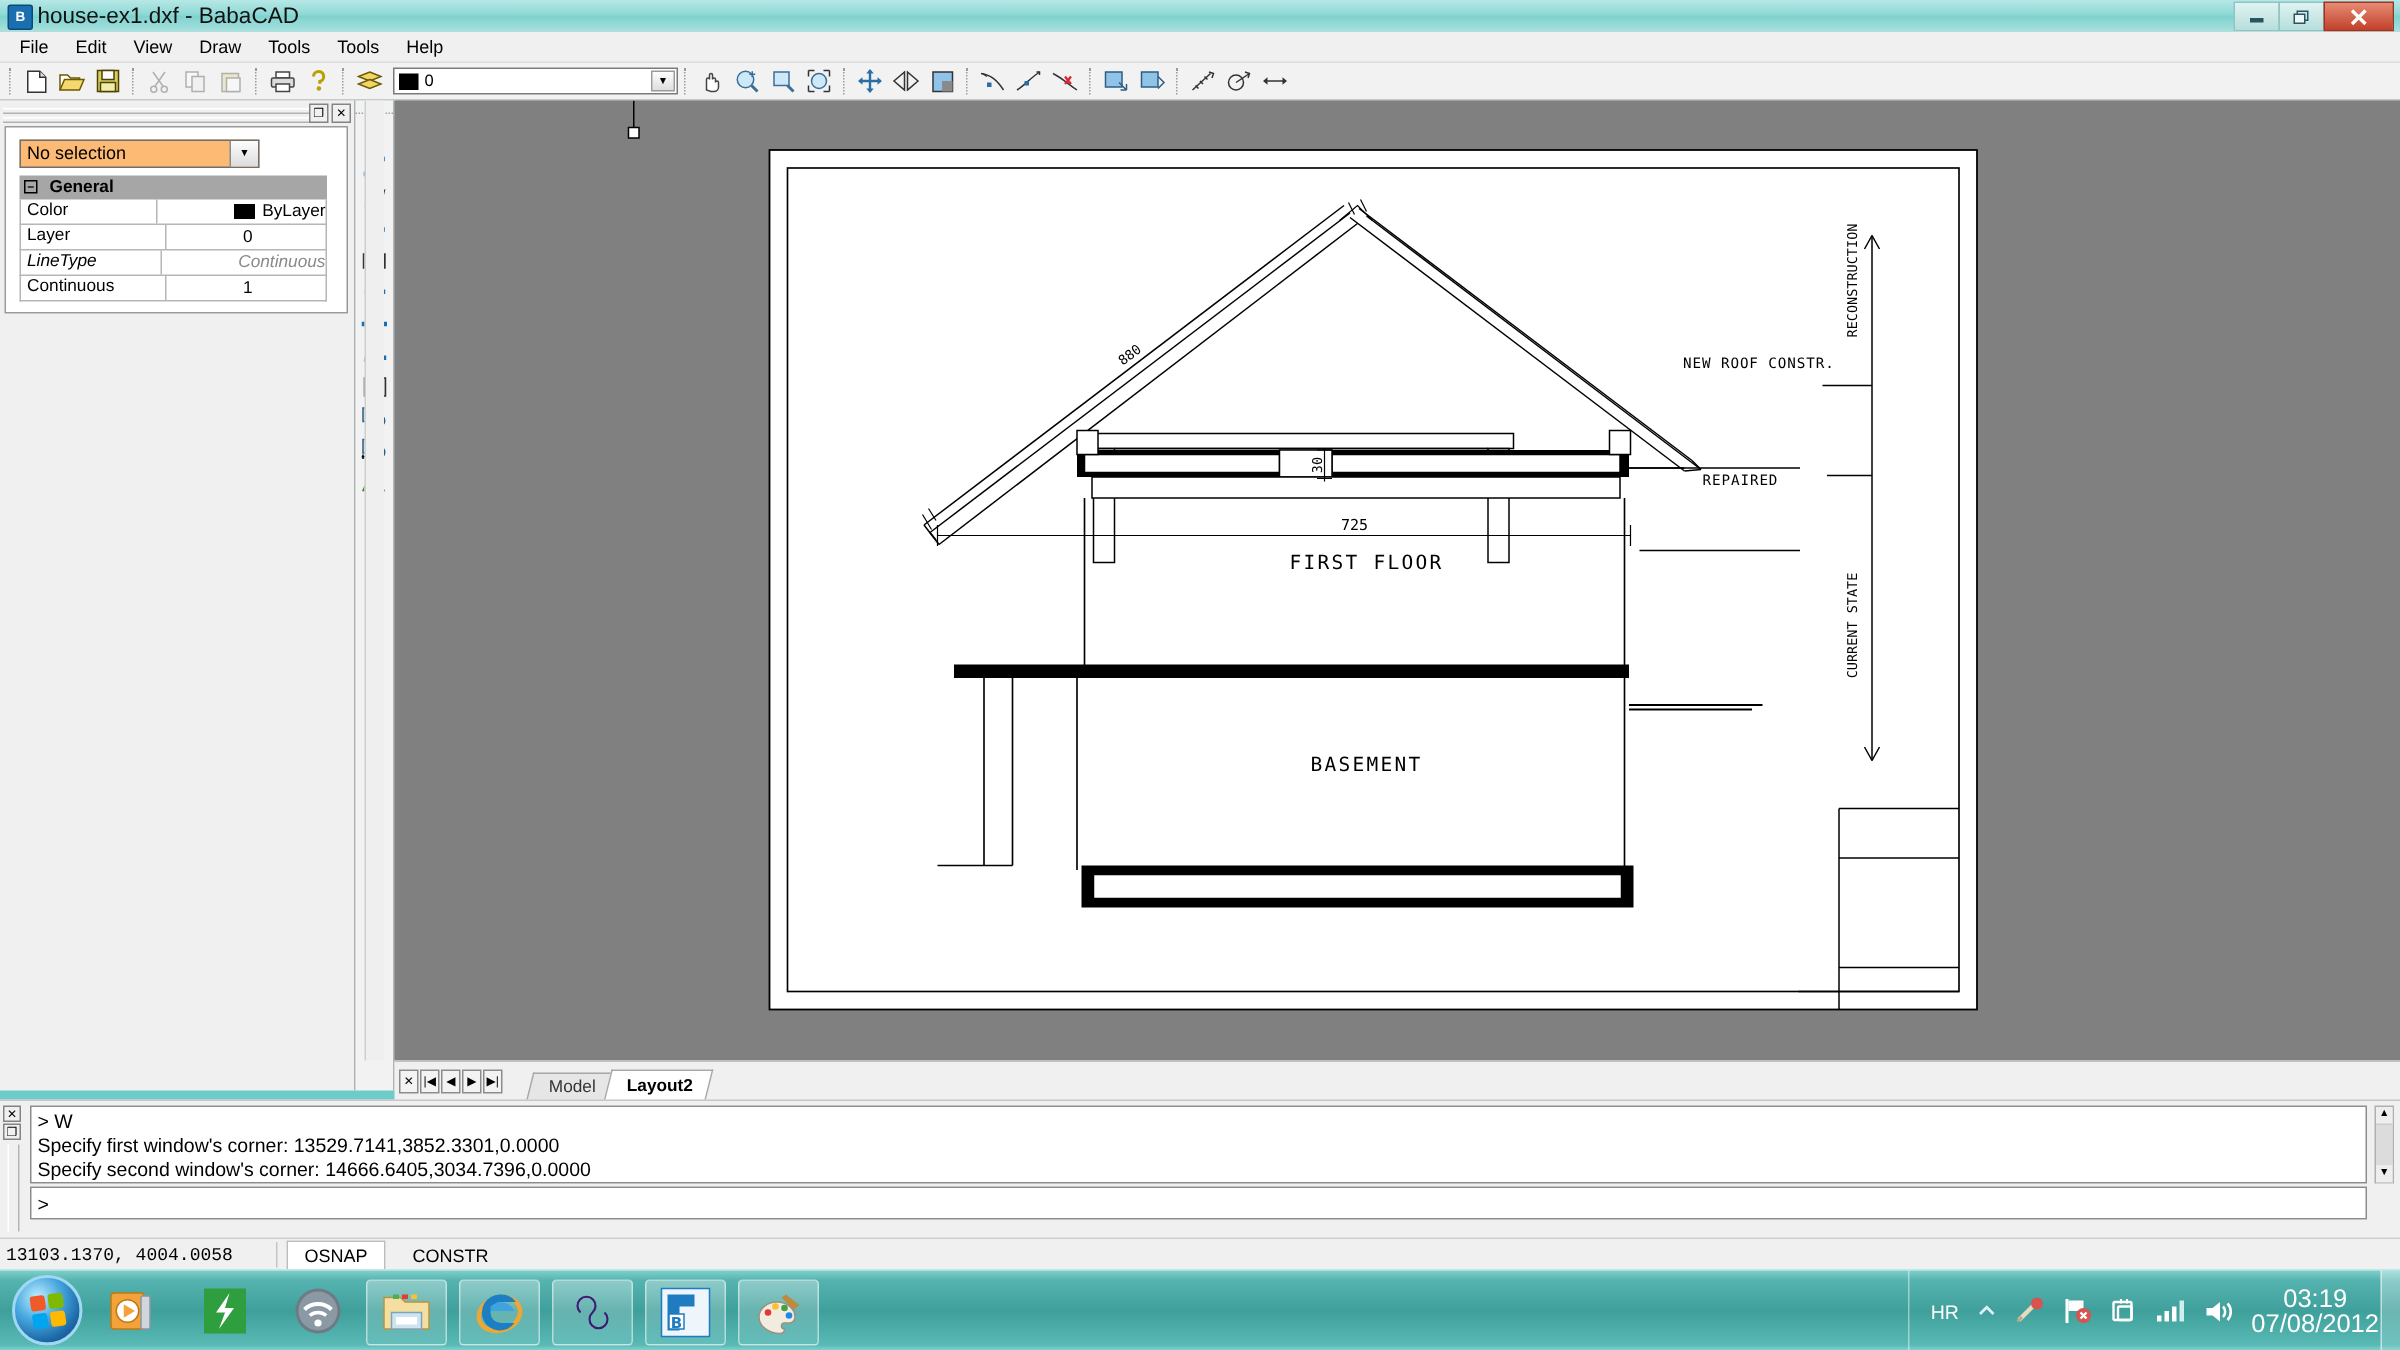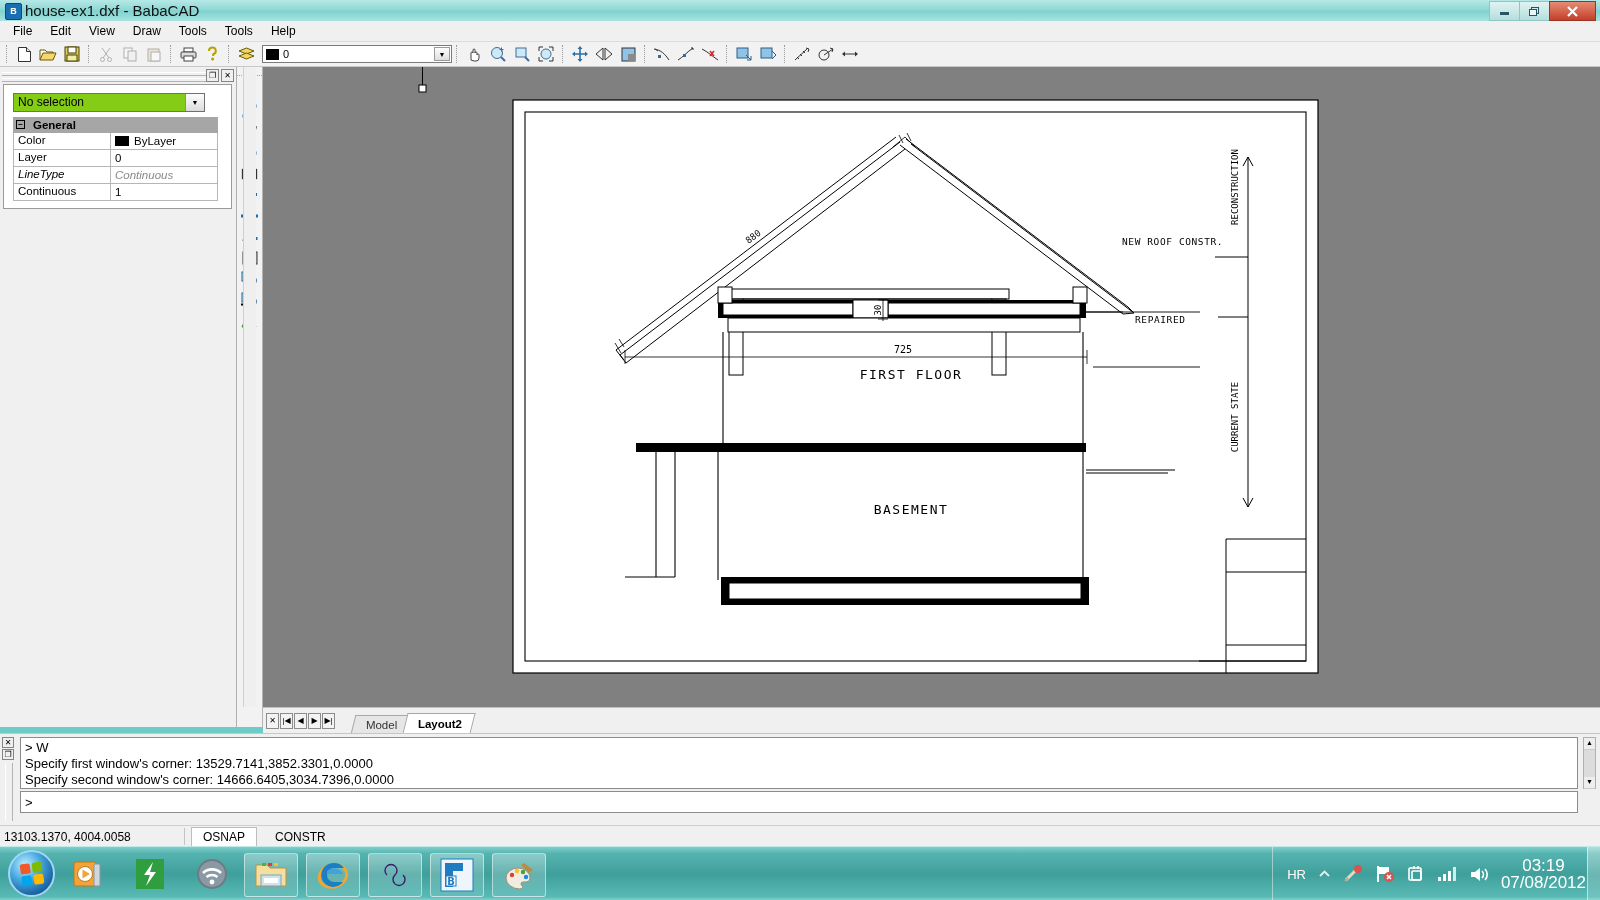--- a/index.html
+++ b/index.html
@@ -94,8 +94,8 @@
     background:#fff;border:1px solid #9a9a9a;box-sizing:border-box;
   }
   .selcombo{
-    position:absolute;left:9px;top:8px;width:192px;height:19px;
-    background:#84cc16;border:1px solid #6f6f6f;box-sizing:border-box;
+    position:absolute;left:9px;top:8px;width:160px;height:19px;
+    background:#fdba74;border:1px solid #6f6f6f;box-sizing:border-box;
     font-size:12px;color:#000;line-height:17px;padding-left:4px;
   }
   .selcombo .arrow{

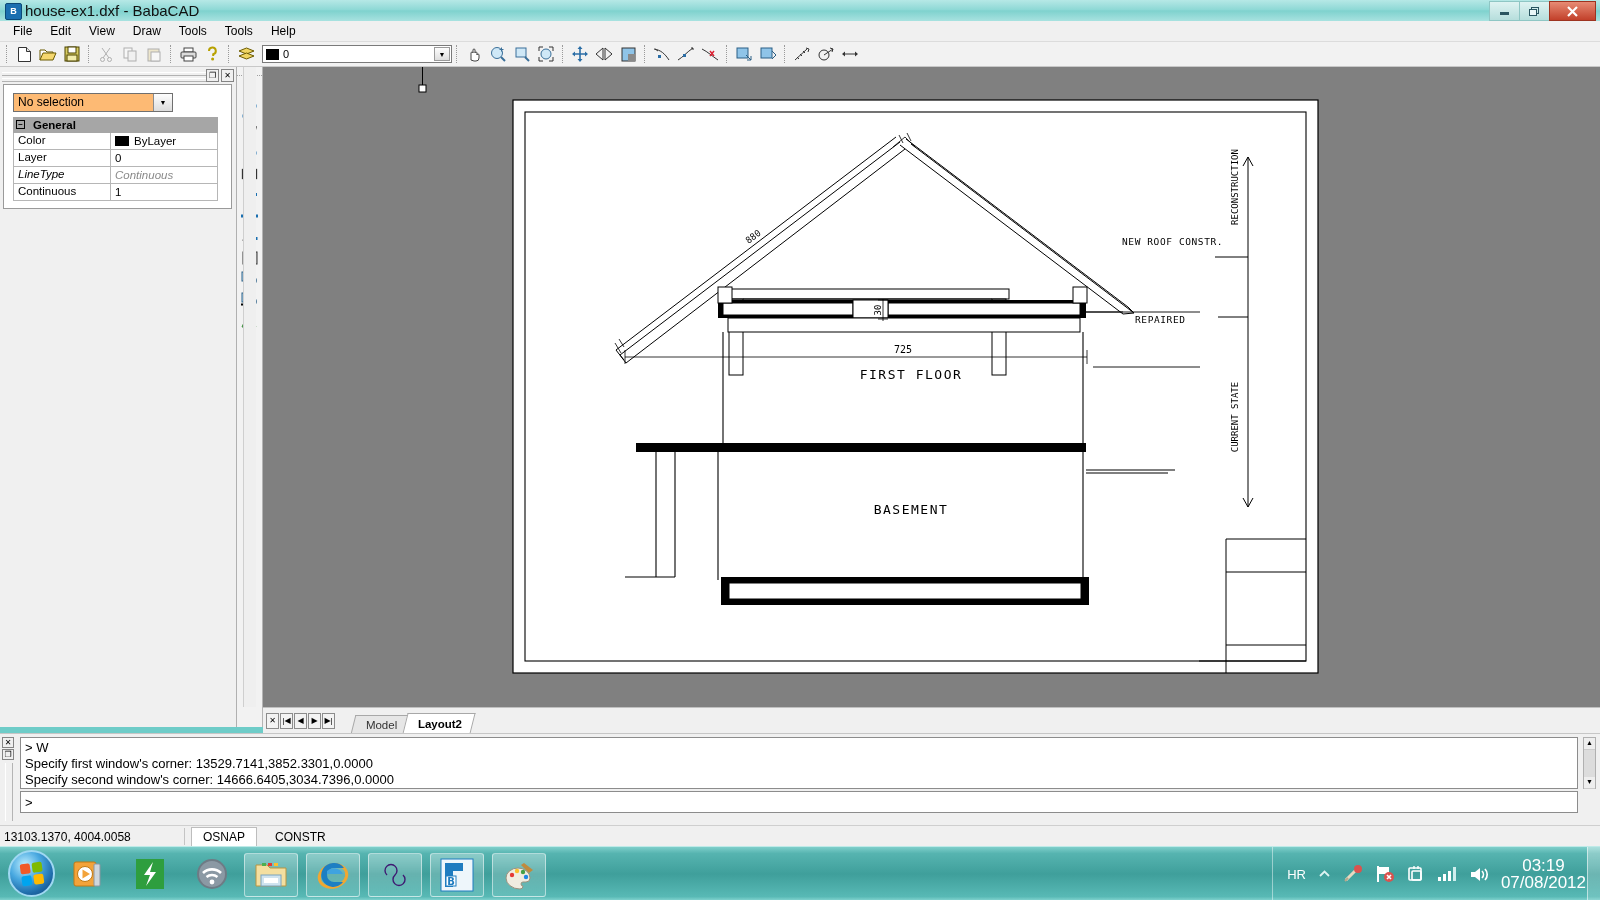--- a/index.html
+++ b/index.html
@@ -119,7 +119,7 @@
     box-sizing:border-box;display:flex;font-size:11.5px;
   }
   .prow .k{width:97px;padding-left:4px;line-height:15px;border-right:1px solid #b6b6b6;box-sizing:border-box;color:#000;}
-  .prow .v{flex:1;padding-left:4px;line-height:15px;color:#000;display:flex;align-items:center;}
+  .prow .v{flex:1;padding-left:4px;line-height:15px;color:#000;display:flex;align-items:center;margin-left:47px;}
   .prow .v.gray{color:#8a8a8a;}
   .prow .v .cswatch{width:14px;height:10px;background:#000;margin-right:5px;}
 

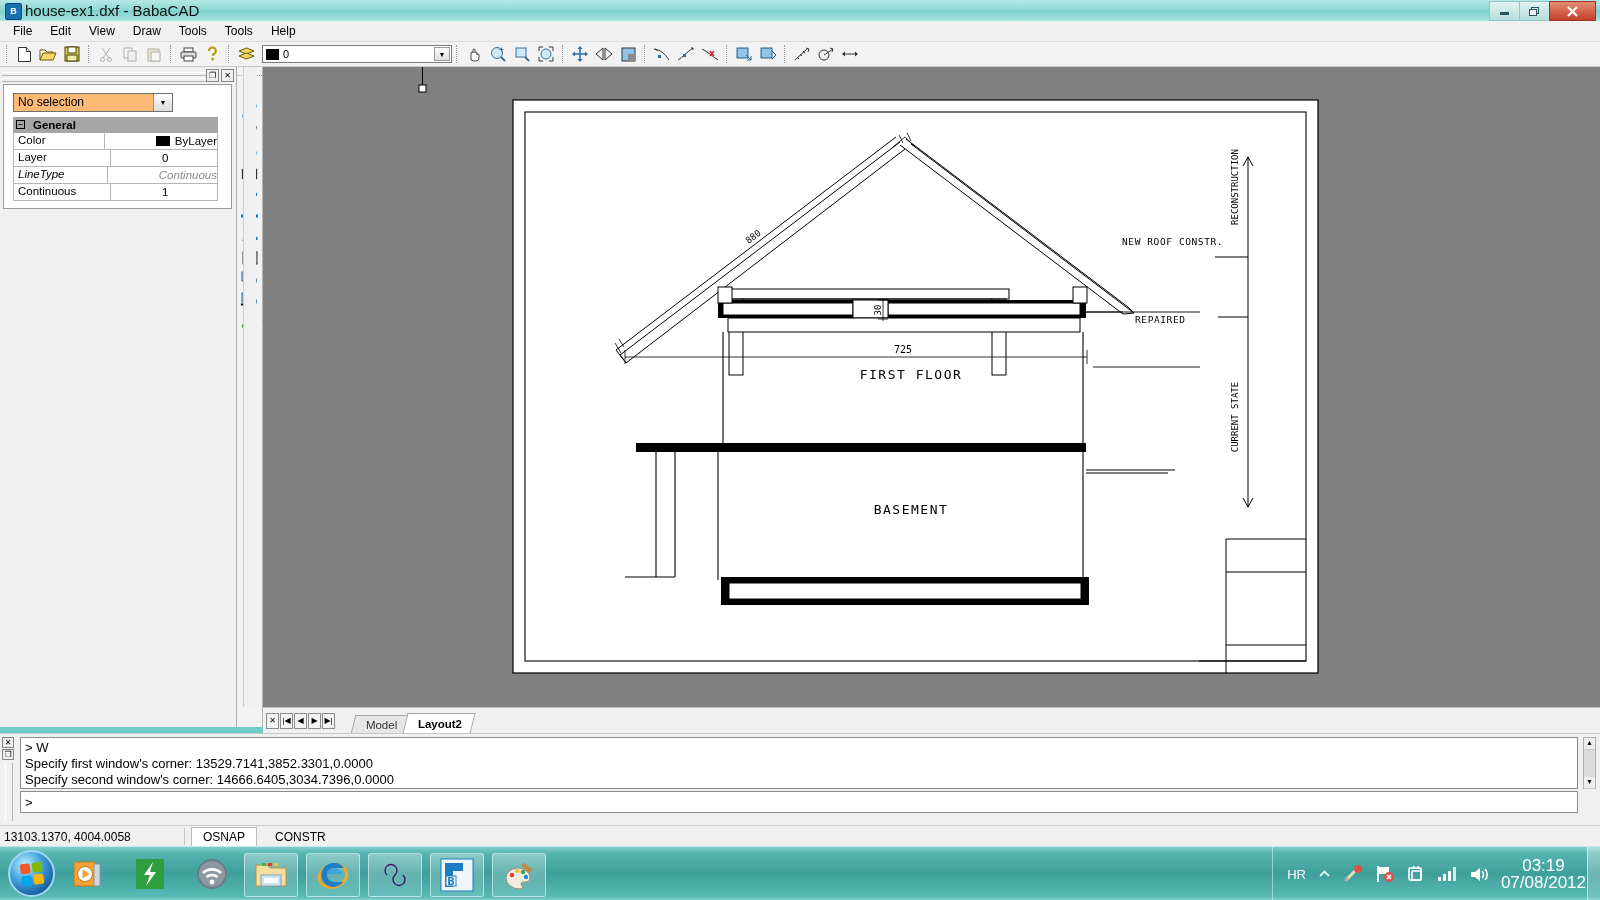--- a/index.html
+++ b/index.html
@@ -196,7 +196,7 @@
     background:#f0f0f0;border-top:1px solid #cfcfcf;
     display:flex;align-items:center;font-size:12px;color:#000;
   }
-  .statusbar .coords{padding-left:4px;width:180px;}
+  .statusbar .coords{padding-left:4px;width:180px;font-family:Liberation Mono, monospace;}
   .statusbar .sep{width:1px;height:17px;background:#c4c4c4;}
   .statusbar .sbtn{padding:2px 11px;margin-left:6px;border:1px solid #bdbdbd;background:#fff;}
   .statusbar .sbtn.flat{border:1px solid transparent;background:transparent;}

